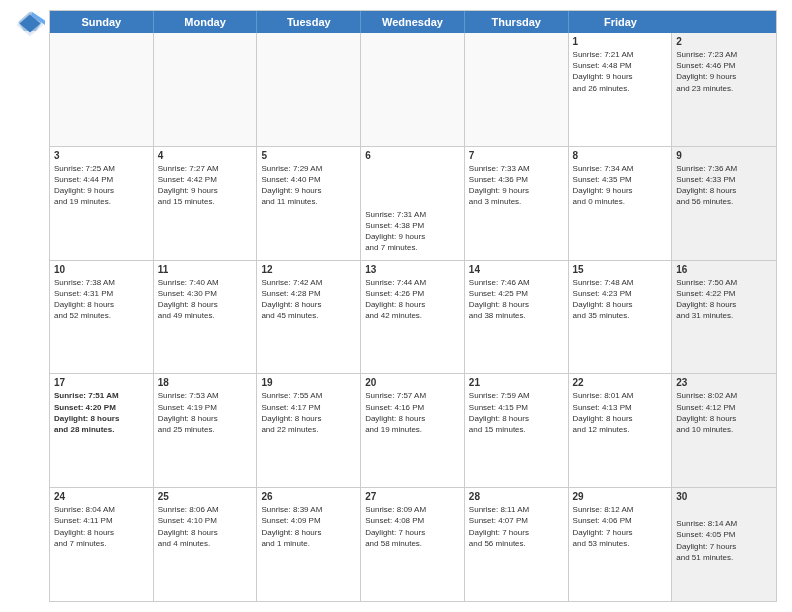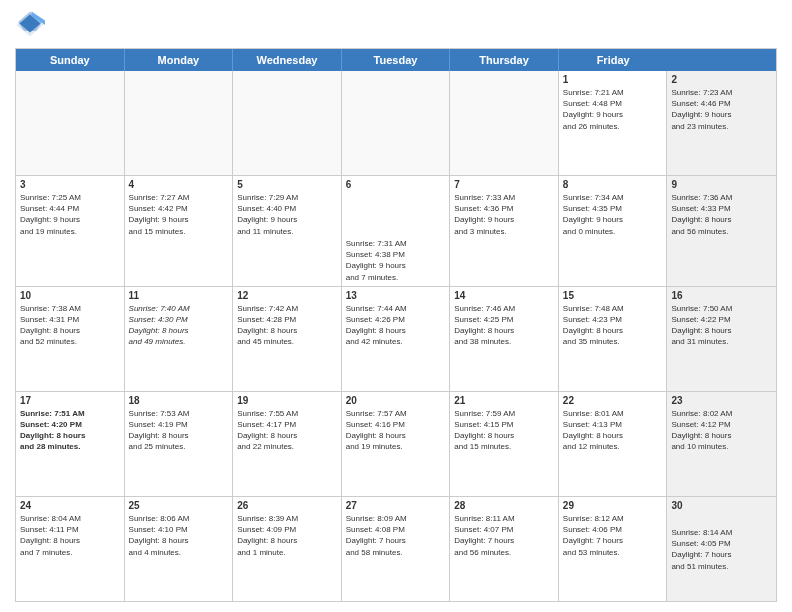--- a/index.html
+++ b/index.html
@@ -15,7 +15,7 @@
       height: 612px;
       padding: 10px 15px 10px 15px;
       display: flex;
-      flex-direction: column;
+      flex-direction: row;
     }
     .header {
       display: flex;

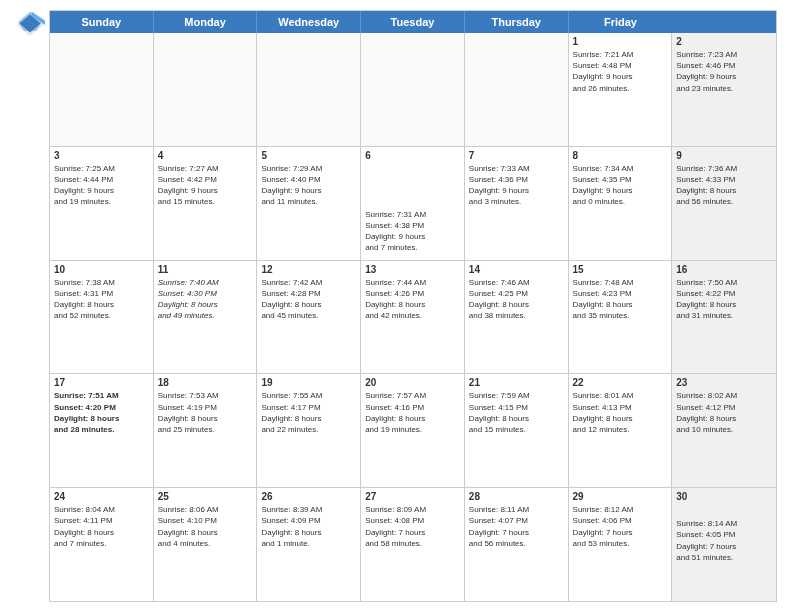--- a/index.html
+++ b/index.html
@@ -141,8 +141,8 @@
     <div class="cal-header-row">
     <div class="cal-header-cell">Sunday</div>
         <div class="cal-header-cell">Monday</div>
+        <div class="cal-header-cell">Tuesday</div>
         <div class="cal-header-cell">Wednesday</div>
-        <div class="cal-header-cell">Tuesday</div>
         <div class="cal-header-cell">Thursday</div>
         <div class="cal-header-cell">Friday</div>
       </div>

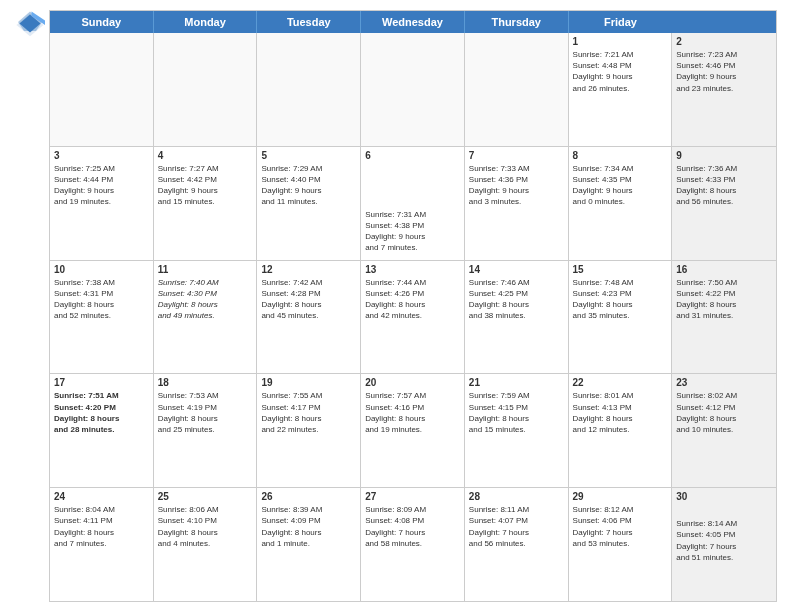--- a/index.html
+++ b/index.html
@@ -229,7 +229,7 @@
           </div>
           <div class="cal-cell">
             <span class="day-num">11</span>
-            <div class="cell-info" style="white-space: pre-line; font-style: italic;">Sunrise: 7:40 AM
+            <div class="cell-info" style="white-space: pre-line;">Sunrise: 7:40 AM
 Sunset: 4:30 PM
 Daylight: 8 hours
 and 49 minutes.</div>

